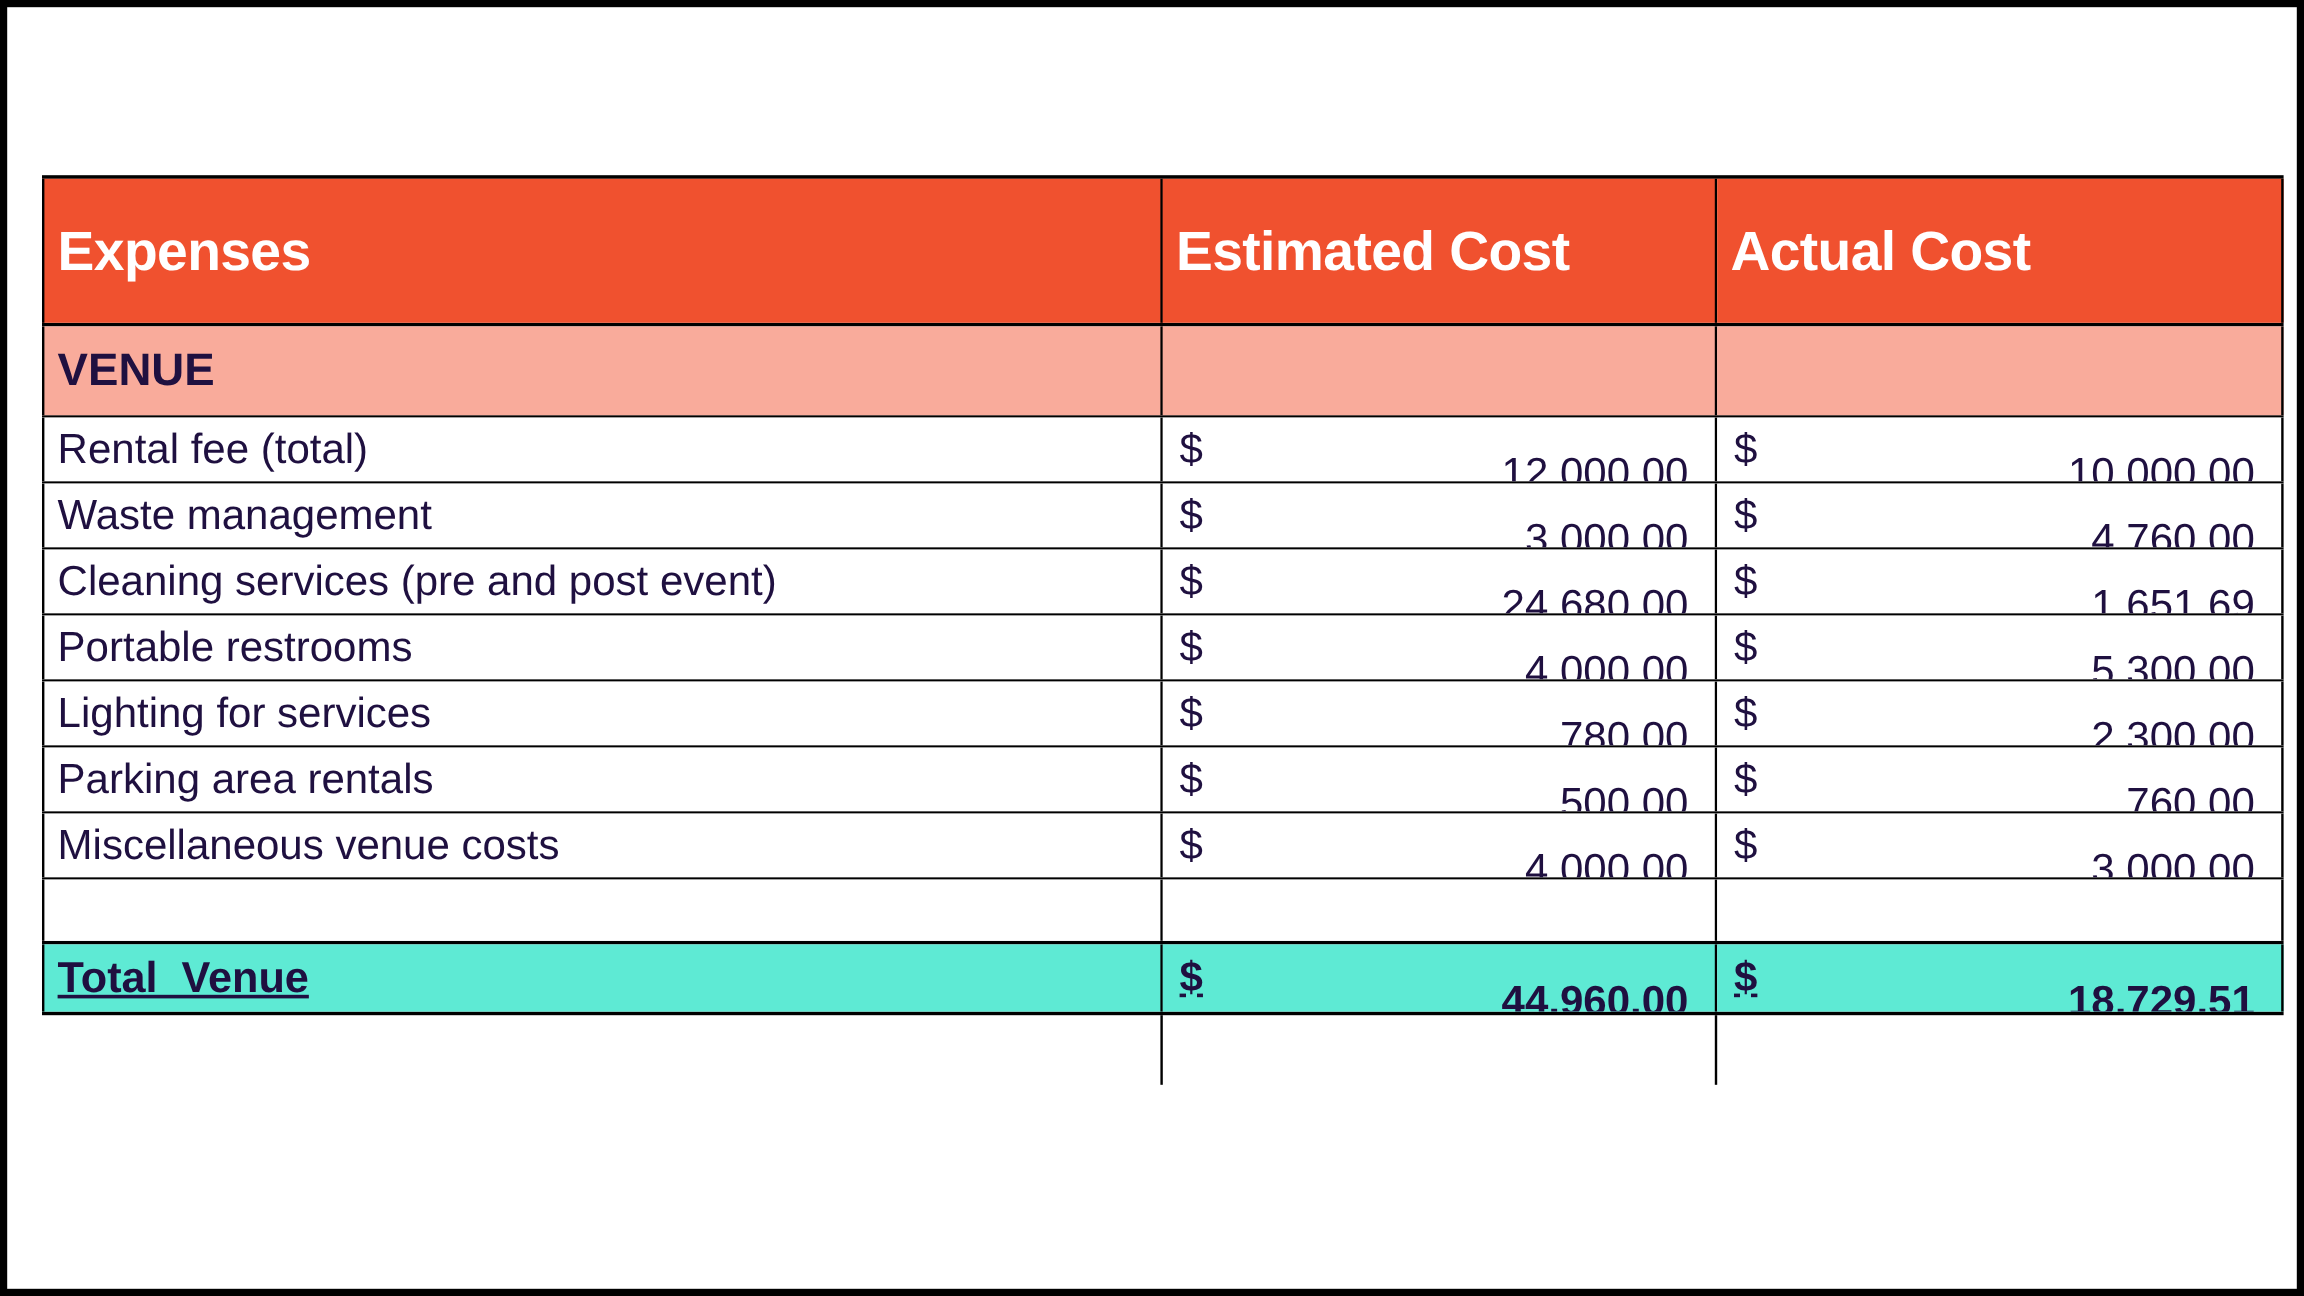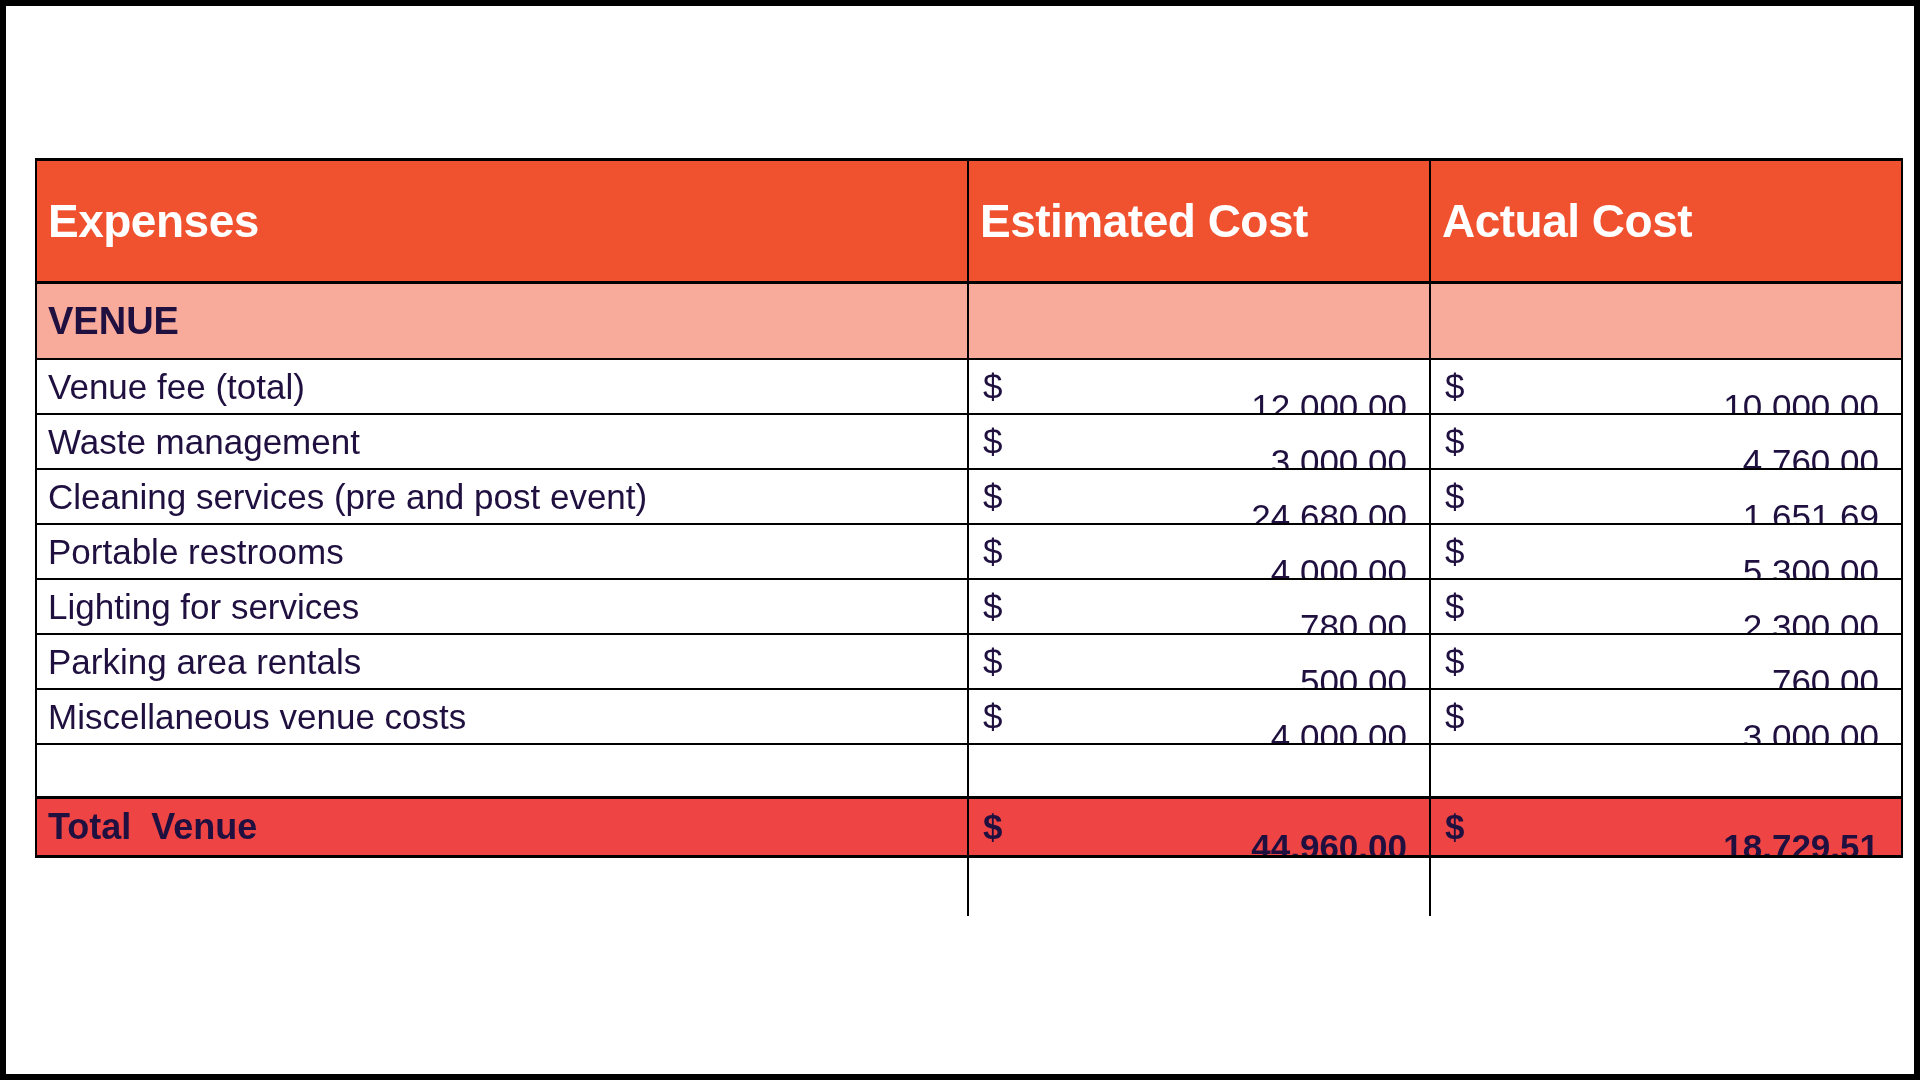--- a/index.html
+++ b/index.html
@@ -23,7 +23,7 @@
   .sheet-table {
     position: absolute;
     left: 29px;
-    top: 152px;
+    top: 140px;
     width: 1868px;
   }
   .row {

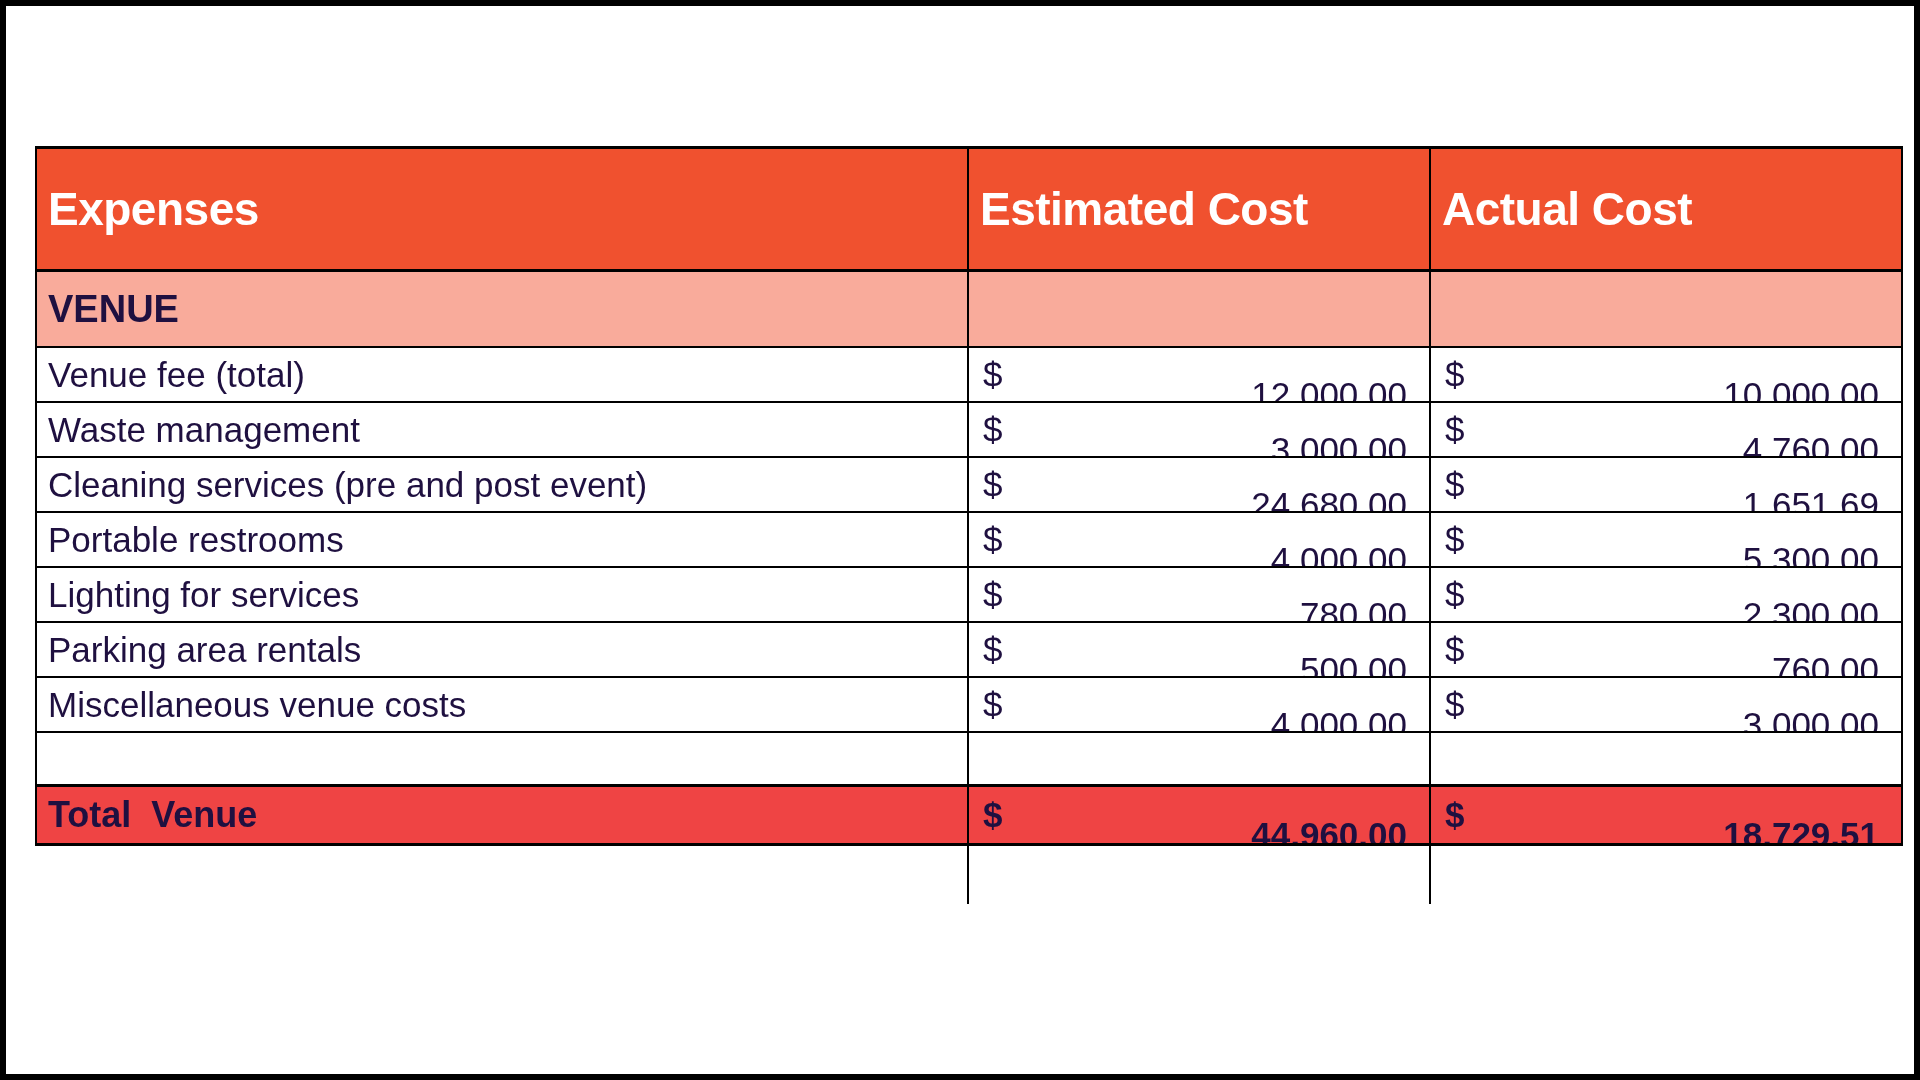--- a/index.html
+++ b/index.html
@@ -106,7 +106,7 @@
     </div>
 
     <div class="row r-data">
-      <div class="cell c1">Venue fee (total)</div>
+      <div class="cell c1">Rental fee (total)</div>
       <div class="cell c2 money">
         <span class="cur">$</span>
         <span class="amt">12,000.00</span>

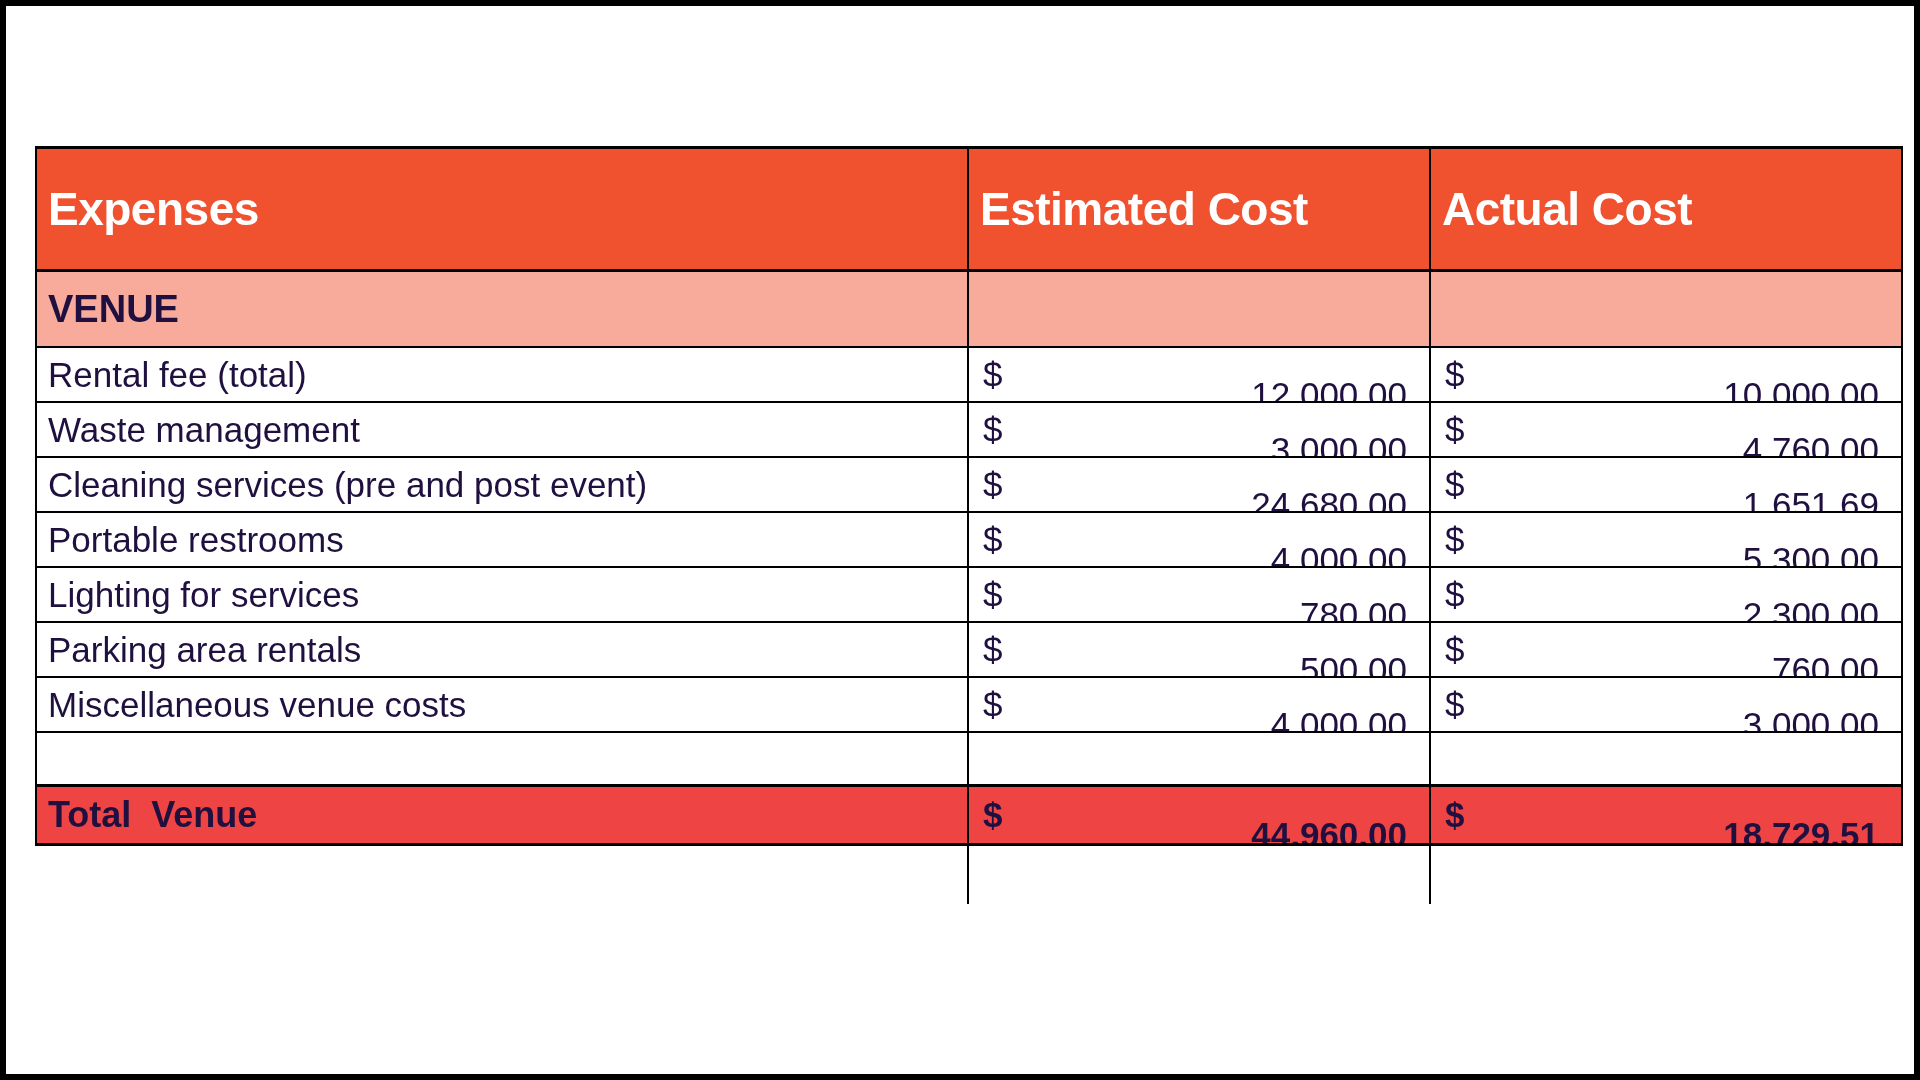--- a/index.html
+++ b/index.html
@@ -82,7 +82,7 @@
   
   .r-empty .cell { background: #ffffff; }
   
-  .r-total .cell { background: #ef4444; font-size: 35px; font-weight: bold; }
+  .r-total .cell { background: #5eead4; font-size: 35px; font-weight: bold; text-decoration: underline; }
   .r-total .c1 { padding-left: 11px; font-size: 36px; white-space: pre; }
   
   .r-trailing .cell { background: transparent; }

